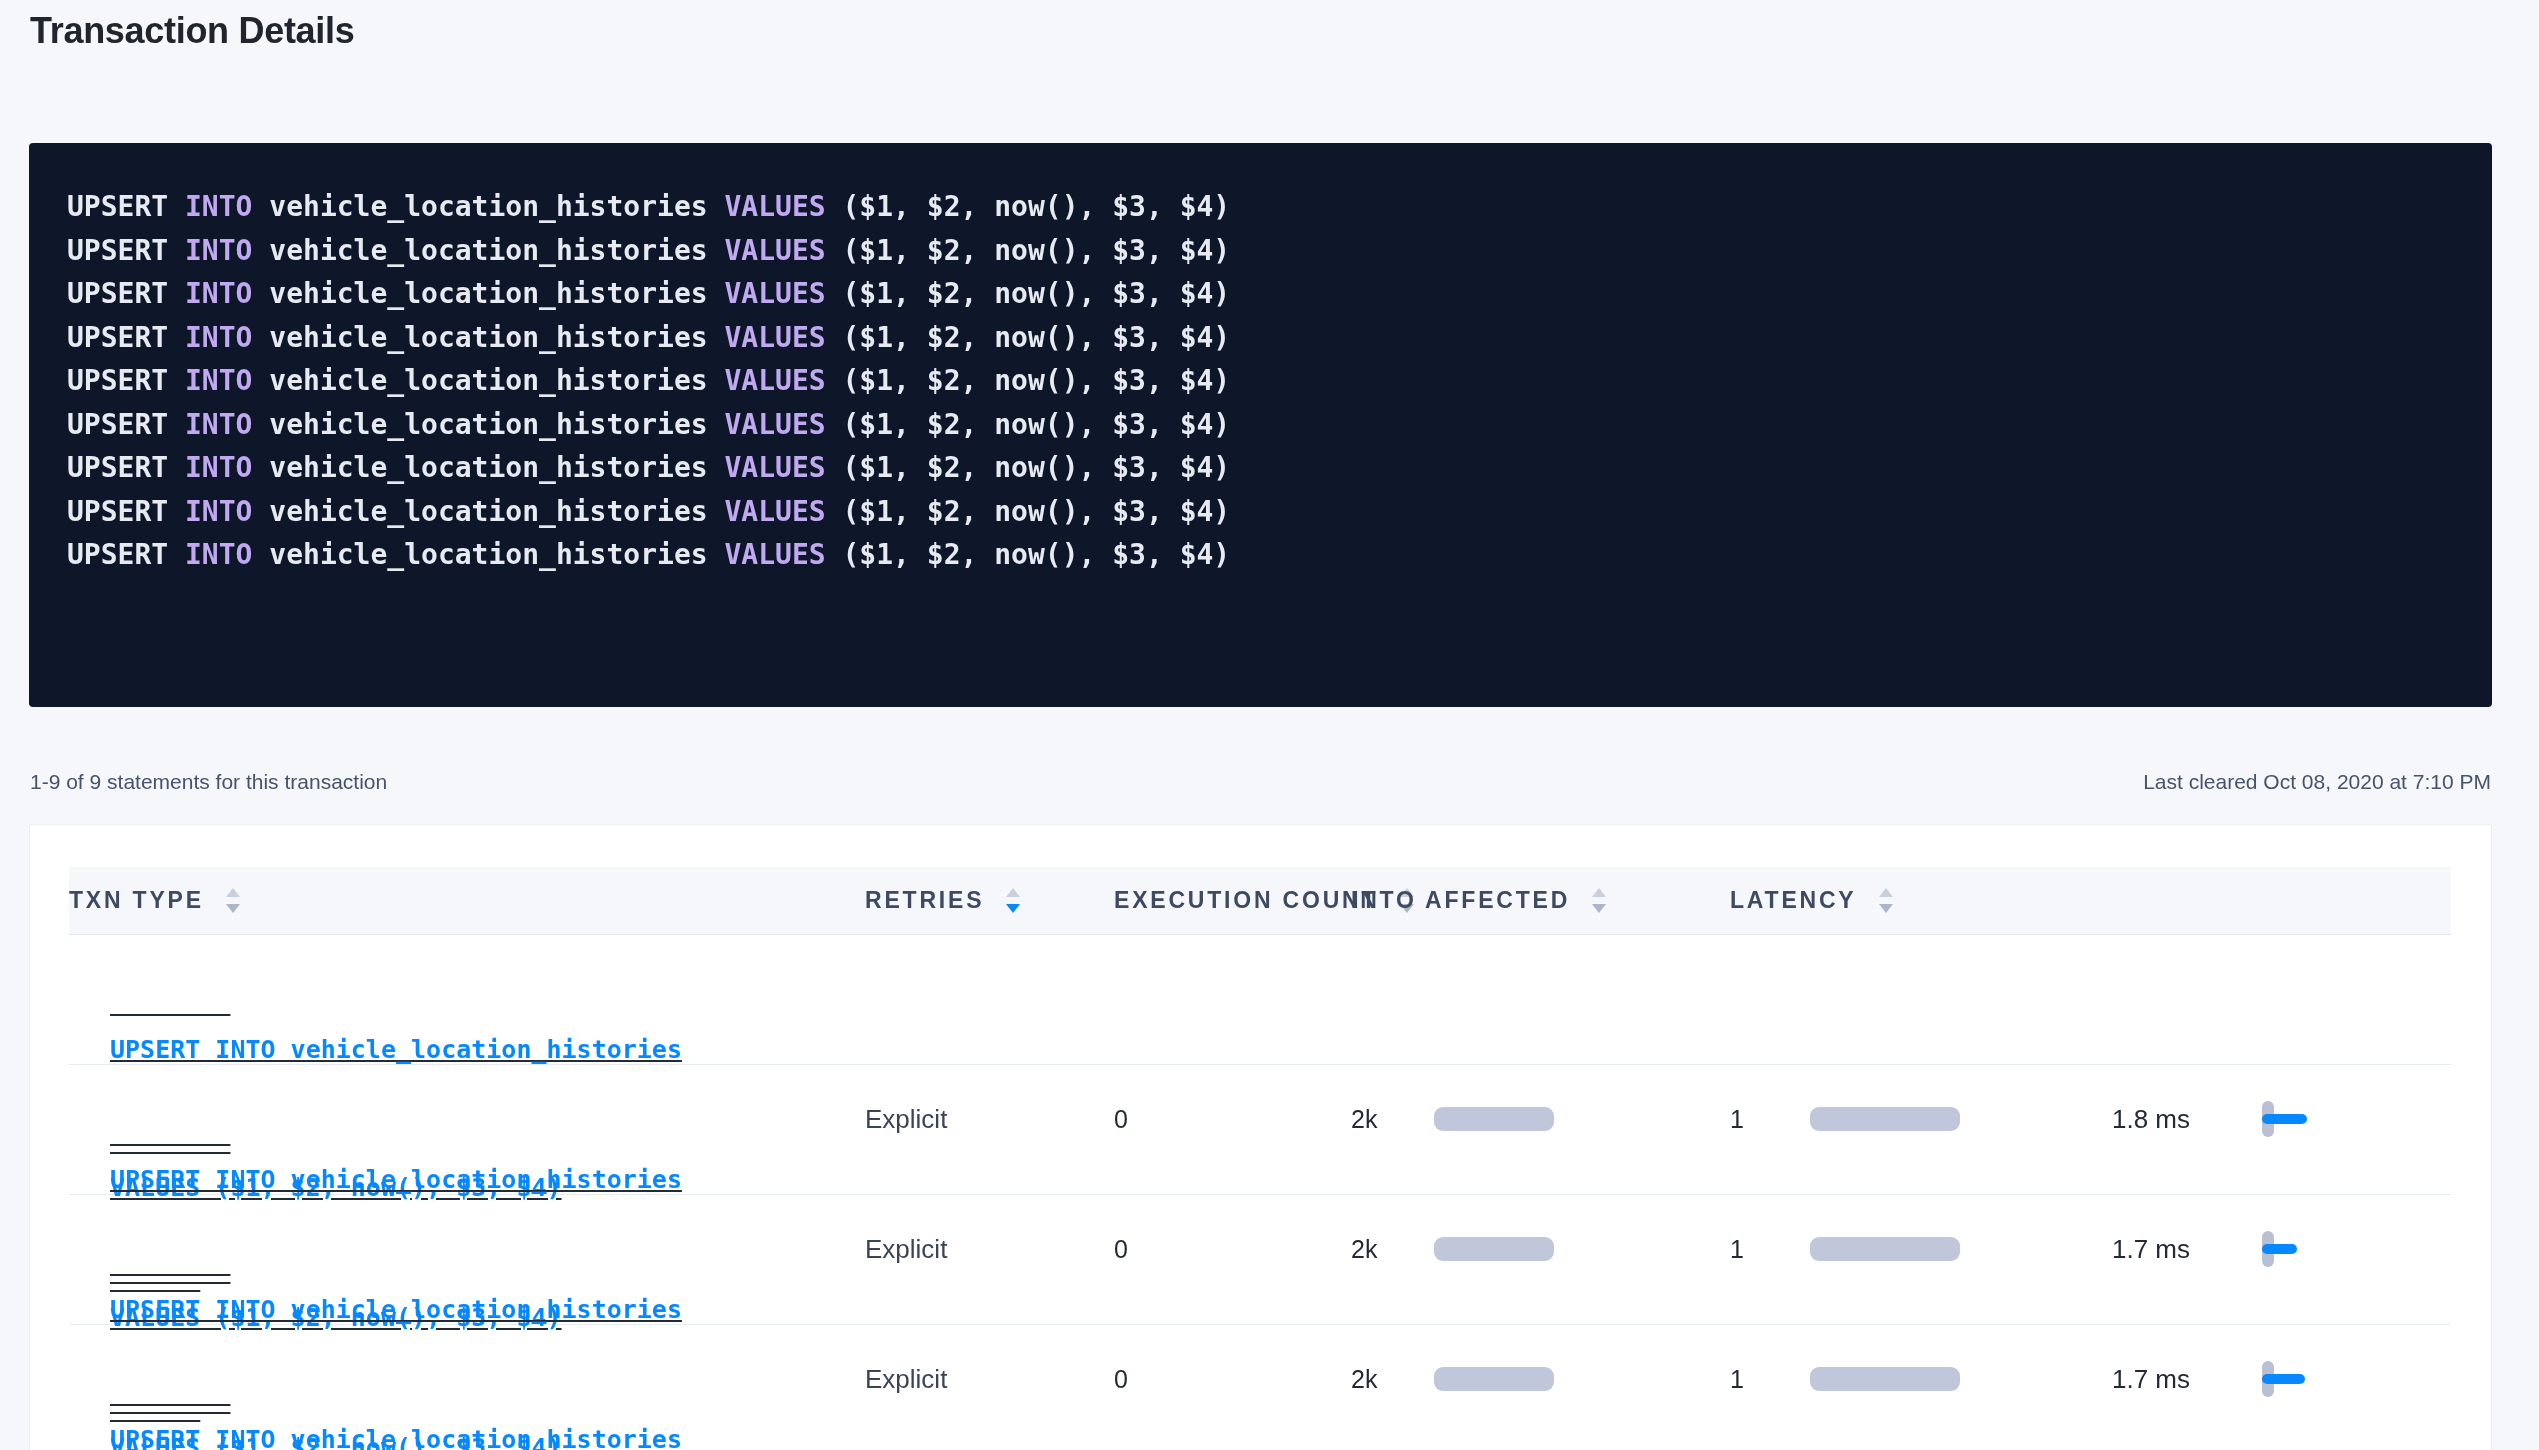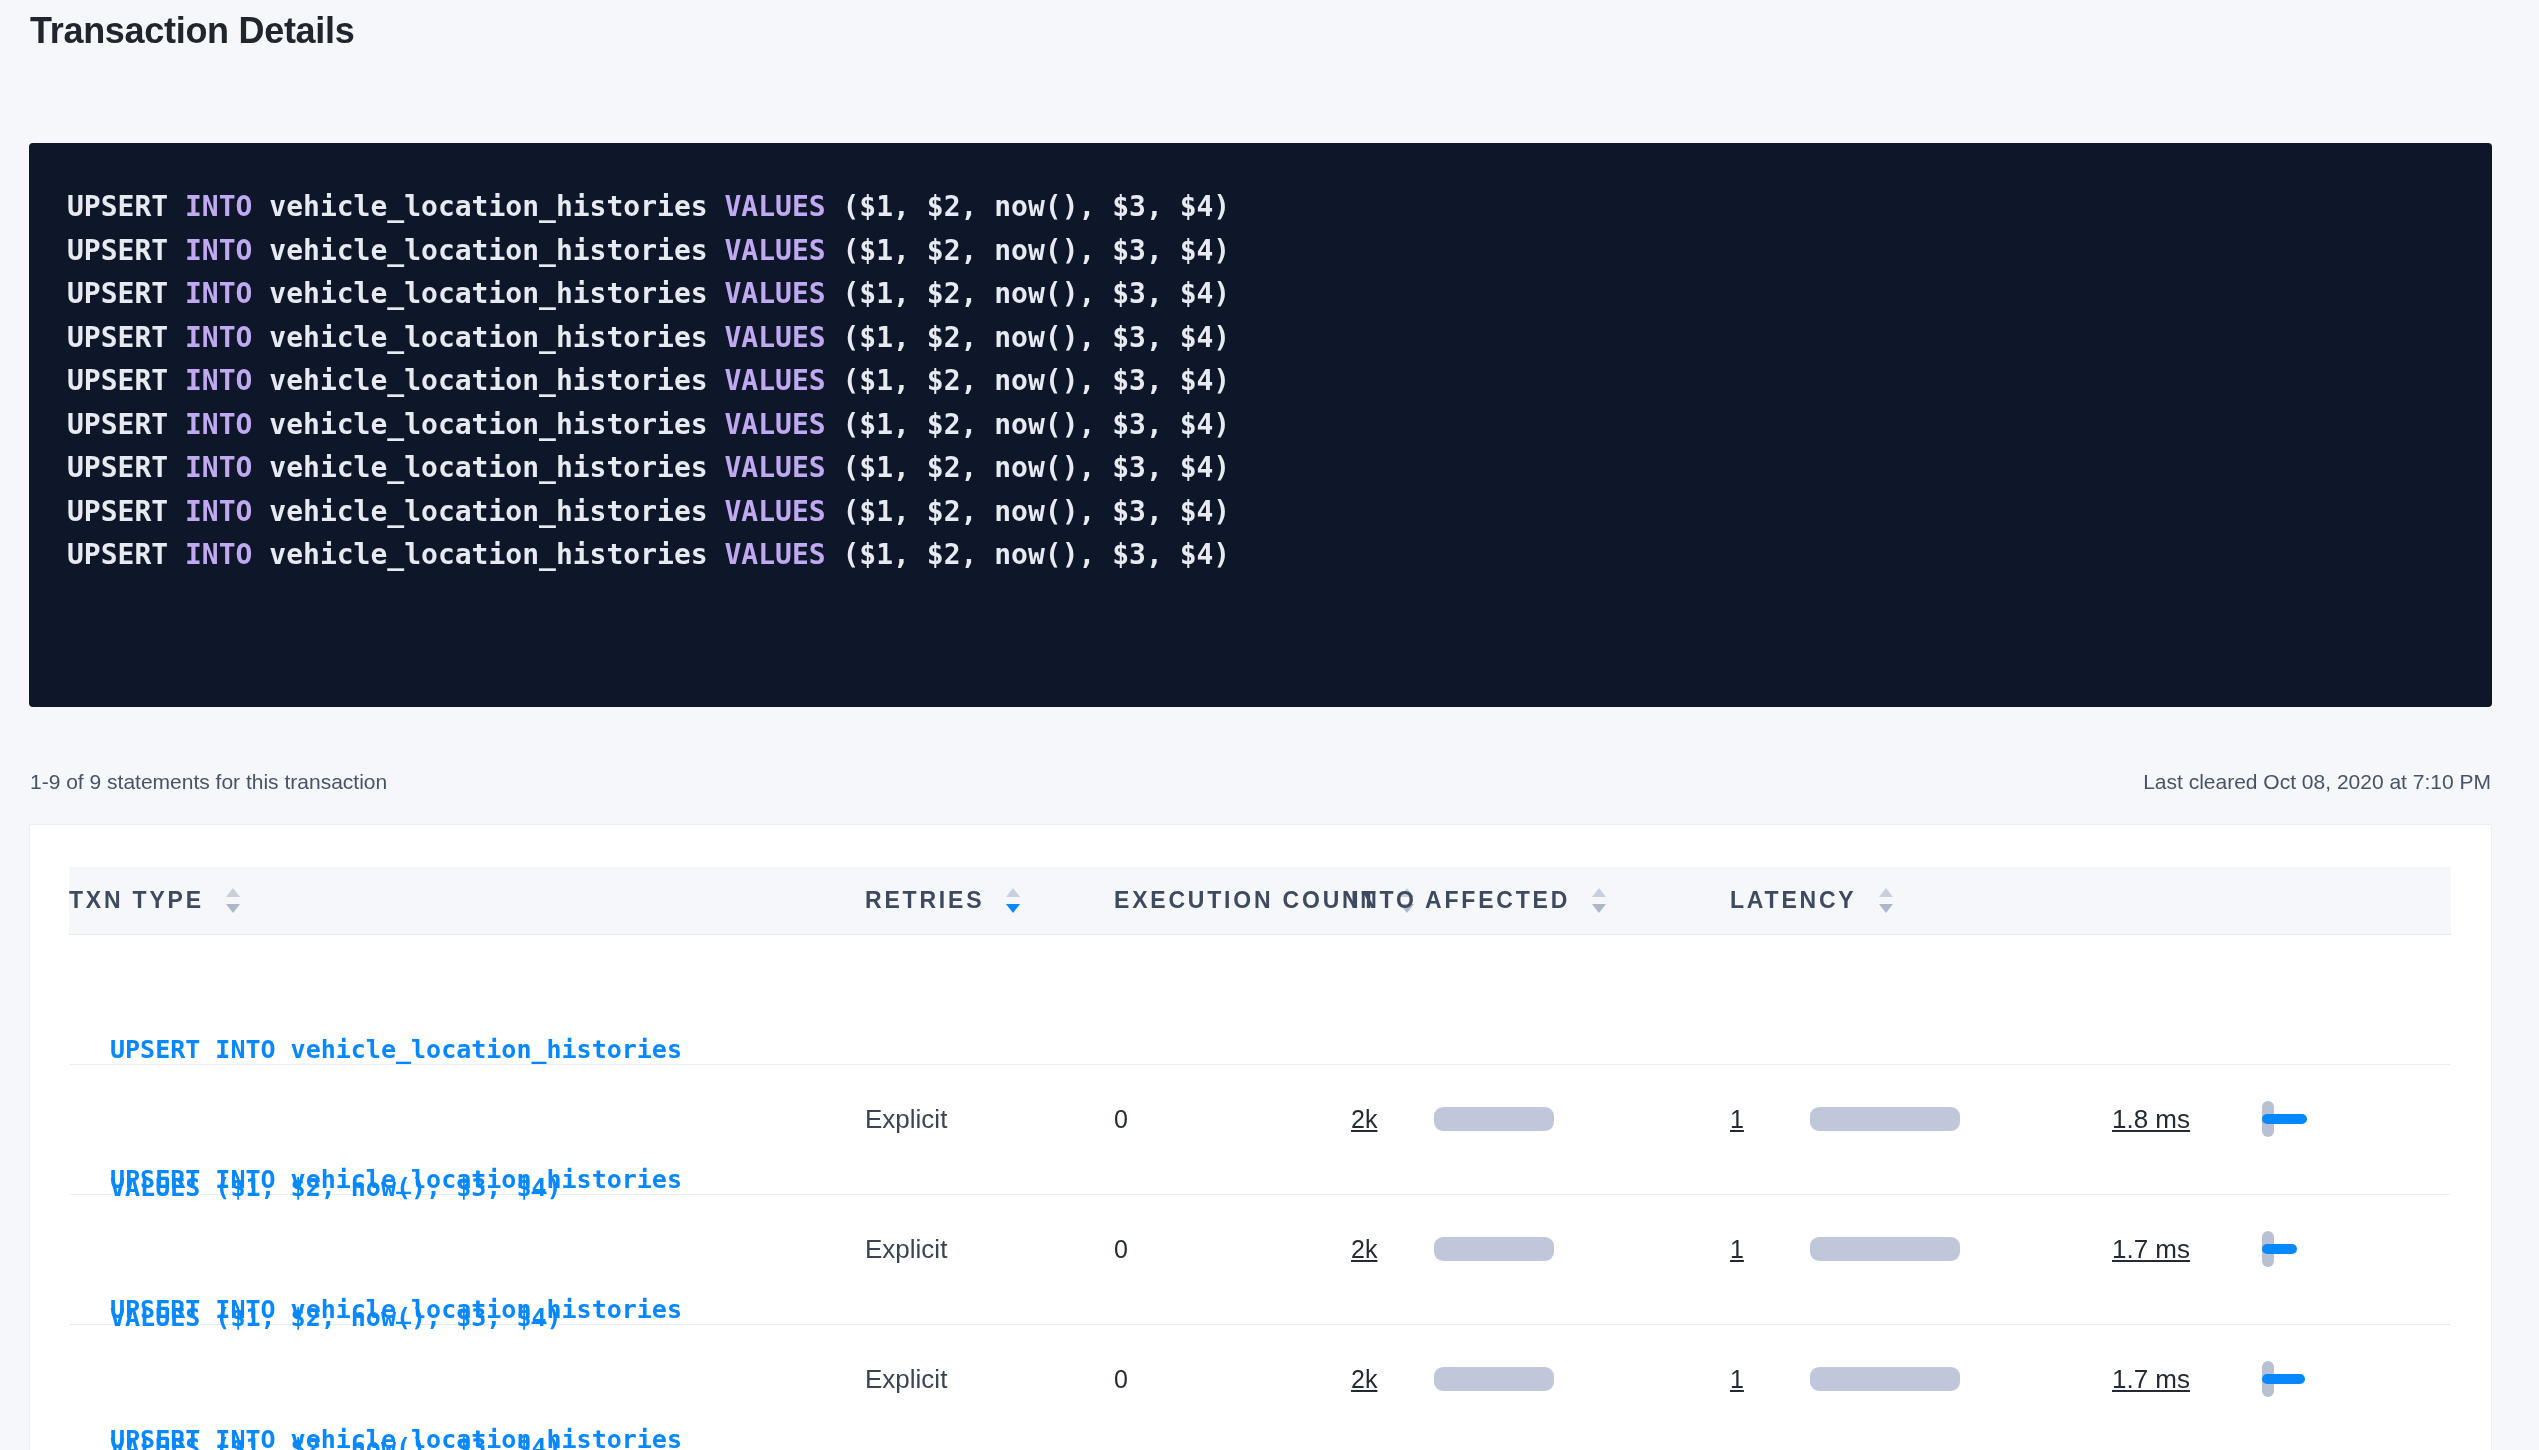--- a/index.html
+++ b/index.html
@@ -81,7 +81,7 @@
 
   .trow{height:130px;align-items:center;border-bottom:1px solid var(--divider);}
   .cell{font-size:26px;color:var(--body-text);}
-  .stmt-cell{padding-left:41px;}
+  .stmt-cell{padding-left:41px;text-decoration:underline;}
   .stmt-link{
     display:block;text-decoration:none;cursor:pointer;
     font-family:"DejaVu Sans Mono",monospace;

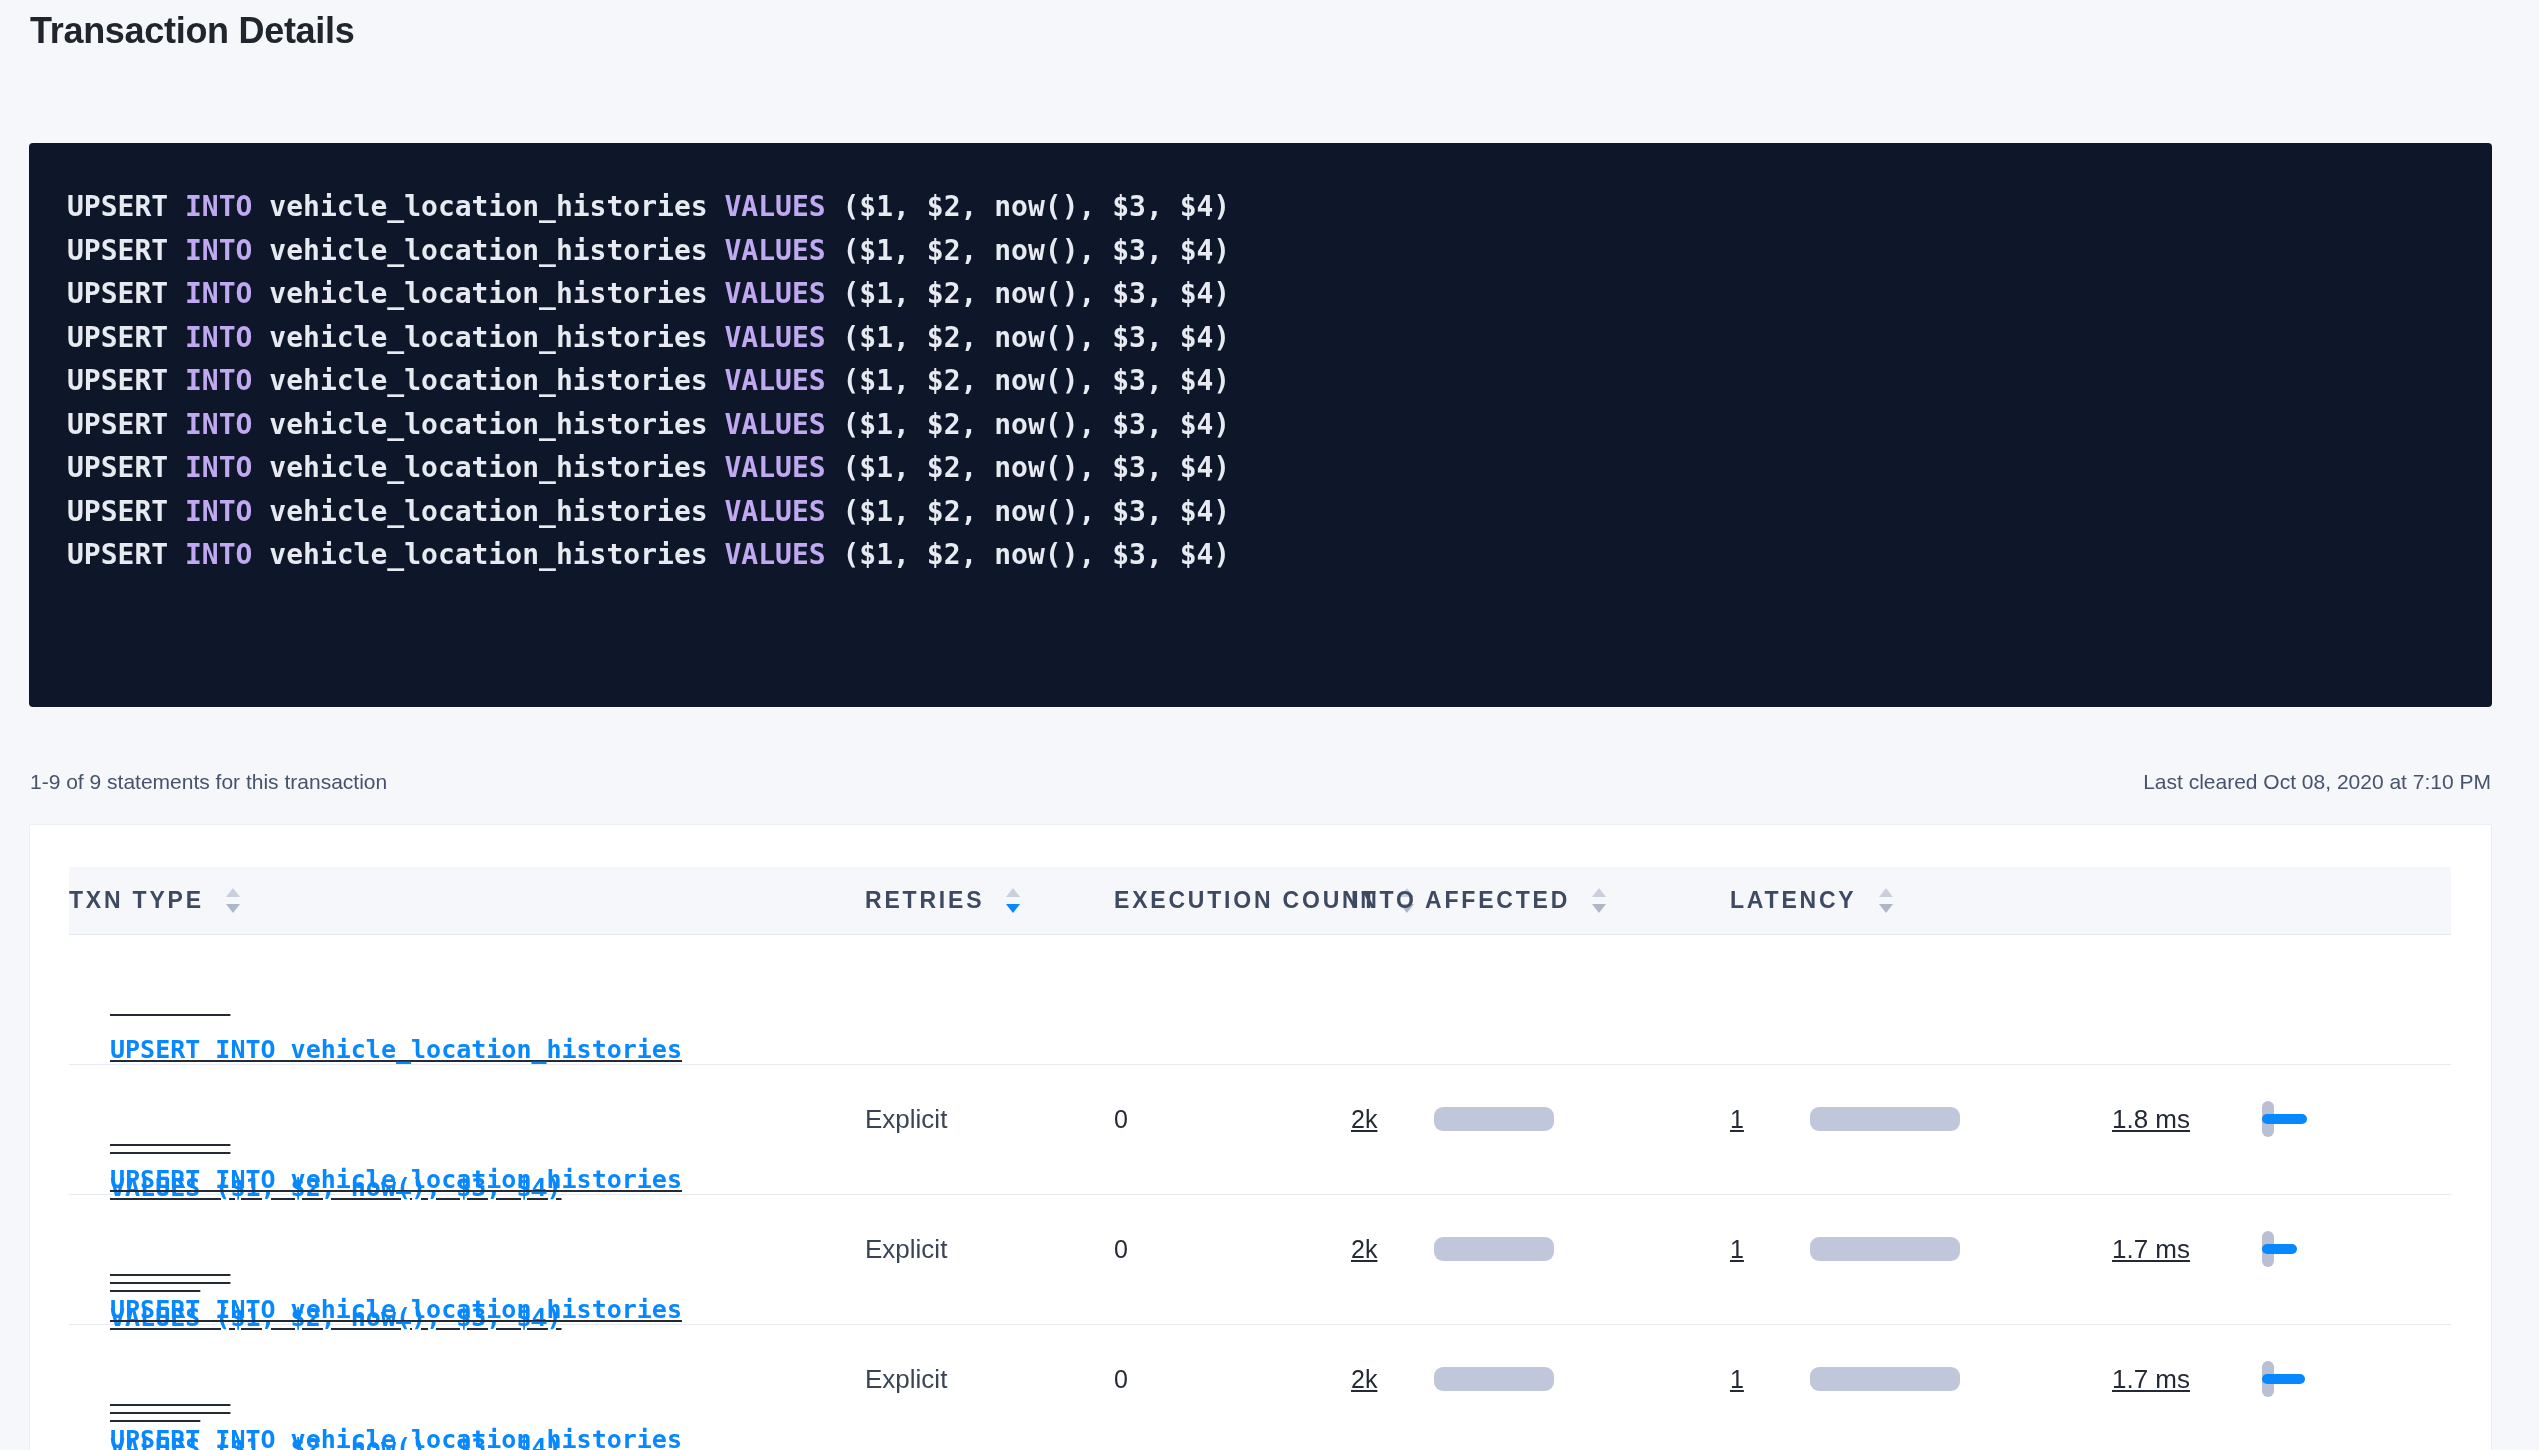--- a/index.html
+++ b/index.html
@@ -90,7 +90,7 @@
   }
   .txn-value{color:#394455;}
   .num{font-size:25px;}
-  .bar-cell{display:flex;align-items:center;text-decoration:underline;}
+  .bar-cell{display:flex;align-items:center;}
   .val{display:inline-block;flex:0 0 auto;}
   .w83{width:83px;} .w80{width:80px;} .w150{width:150px;}
   .hbar{display:inline-block;height:24px;border-radius:9px;background:var(--bar-gray);}

